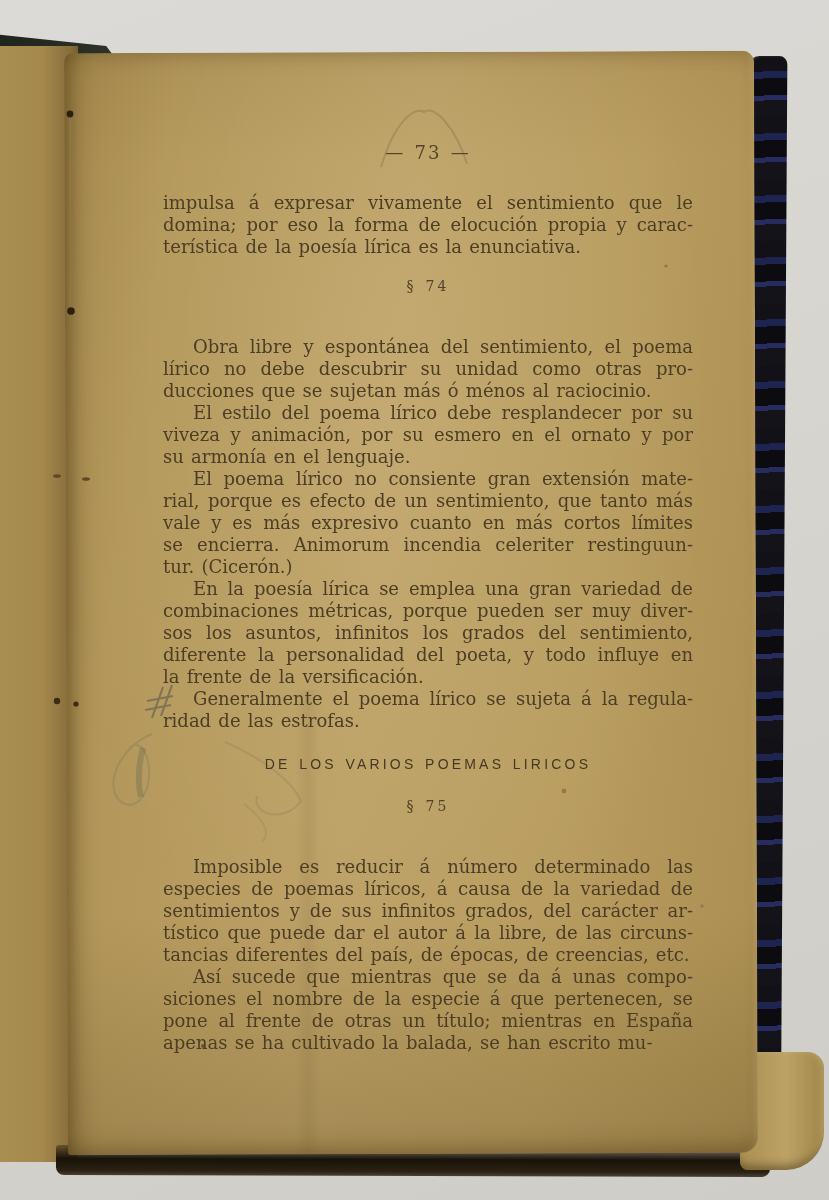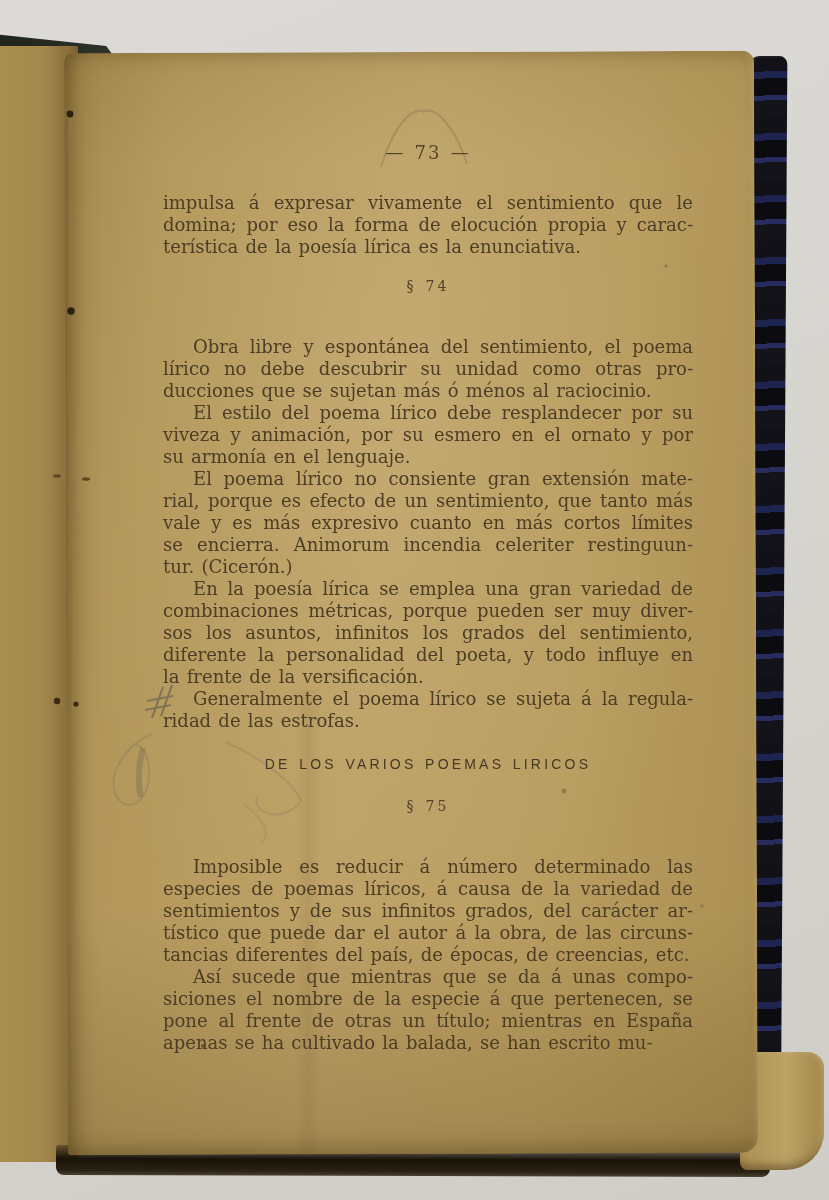--- a/index.html
+++ b/index.html
@@ -147,7 +147,7 @@
         <div class="line first"><span>Imposible es reducir á número determinado las</span></div>
         <div class="line"><span>especies de poemas líricos, á causa de la variedad de</span></div>
         <div class="line"><span>sentimientos y de sus infinitos grados, del carácter ar-</span></div>
-        <div class="line"><span>tístico que puede dar el autor á la obra, de las circuns-</span></div>
+        <div class="line"><span>tístico que puede dar el autor á la libre, de las circuns-</span></div>
         <div class="line para-last"><span>tancias diferentes del país, de épocas, de creencias, etc.</span></div>
       </div>
       <div class="para">

